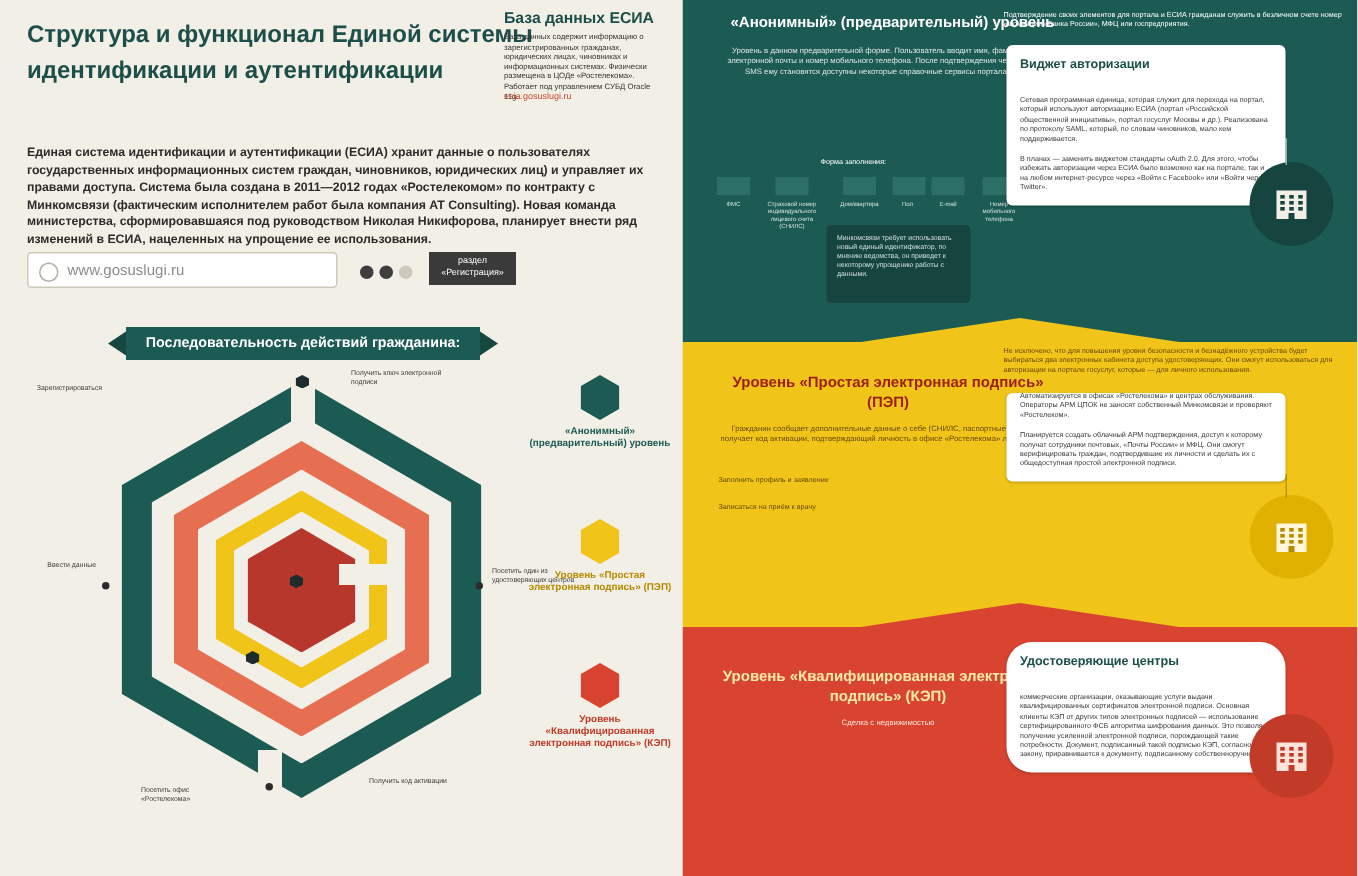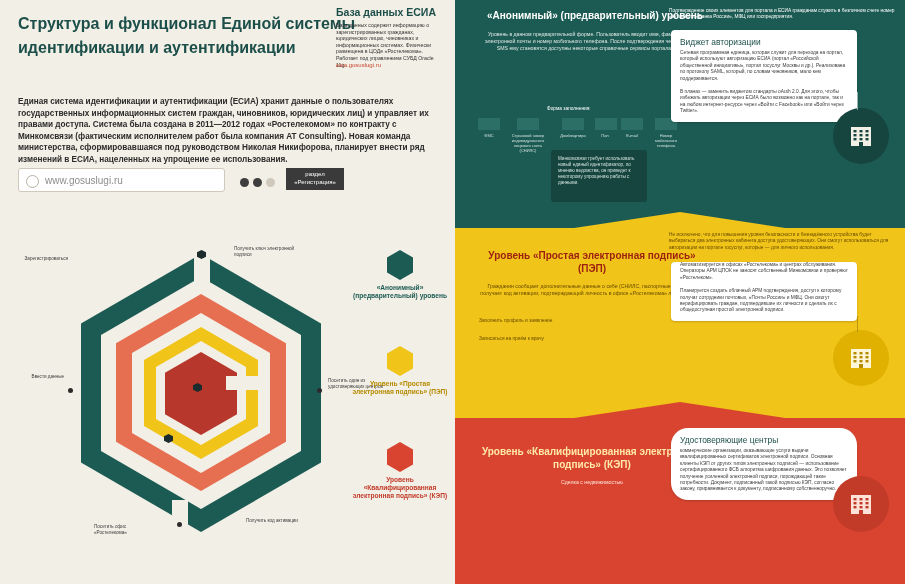--- a/index.html
+++ b/index.html
@@ -94,7 +94,7 @@
     position:absolute;background:#fff;border-radius:4px;
     box-shadow:0 1px 2px rgba(0,0,0,.18);
   }
-  .card h4{margin:0;padding:7px 9px 3px;font-size:8.4px;color:#1c4f4a;font-weight:normal;line-height:10px;}
+  .card h4{margin:0;padding:7px 9px 18px;font-size:8.4px;color:#1c4f4a;font-weight:bold;line-height:10px;}
   .card p{margin:0;padding:0 9px 7px;font-size:4.8px;line-height:6.4px;color:#3a3a3a;}
   .notewhite{position:absolute;color:#fff;font-size:4.8px;line-height:6.3px;}
   .notedark{position:absolute;color:#6b4b00;font-size:4.8px;line-height:6.3px;}

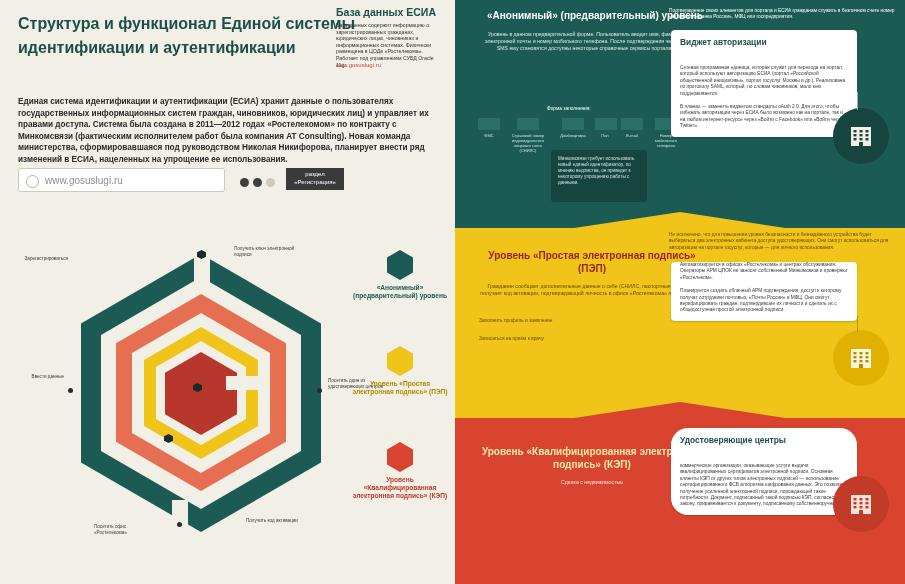--- a/index.html
+++ b/index.html
@@ -134,6 +134,12 @@
     <div class="bd-text">База данных содержит информацию о зарегистрированных гражданах, юридических лицах, чиновниках и информационных системах. Физически размещена в ЦОДе «Ростелекома». Работает под управлением СУБД Oracle 11g.</div>
     <div class="bd-link">esia.gosuslugi.ru</div>
 
+    <div class="ribbon">
+      <div class="lf"></div>
+      <div class="rf"></div>
+      <div class="body"></div>
+      <div class="t">Последовательность действий гражданина:</div>
+    </div>
 
     <div class="maze">
       <div class="hexring">

